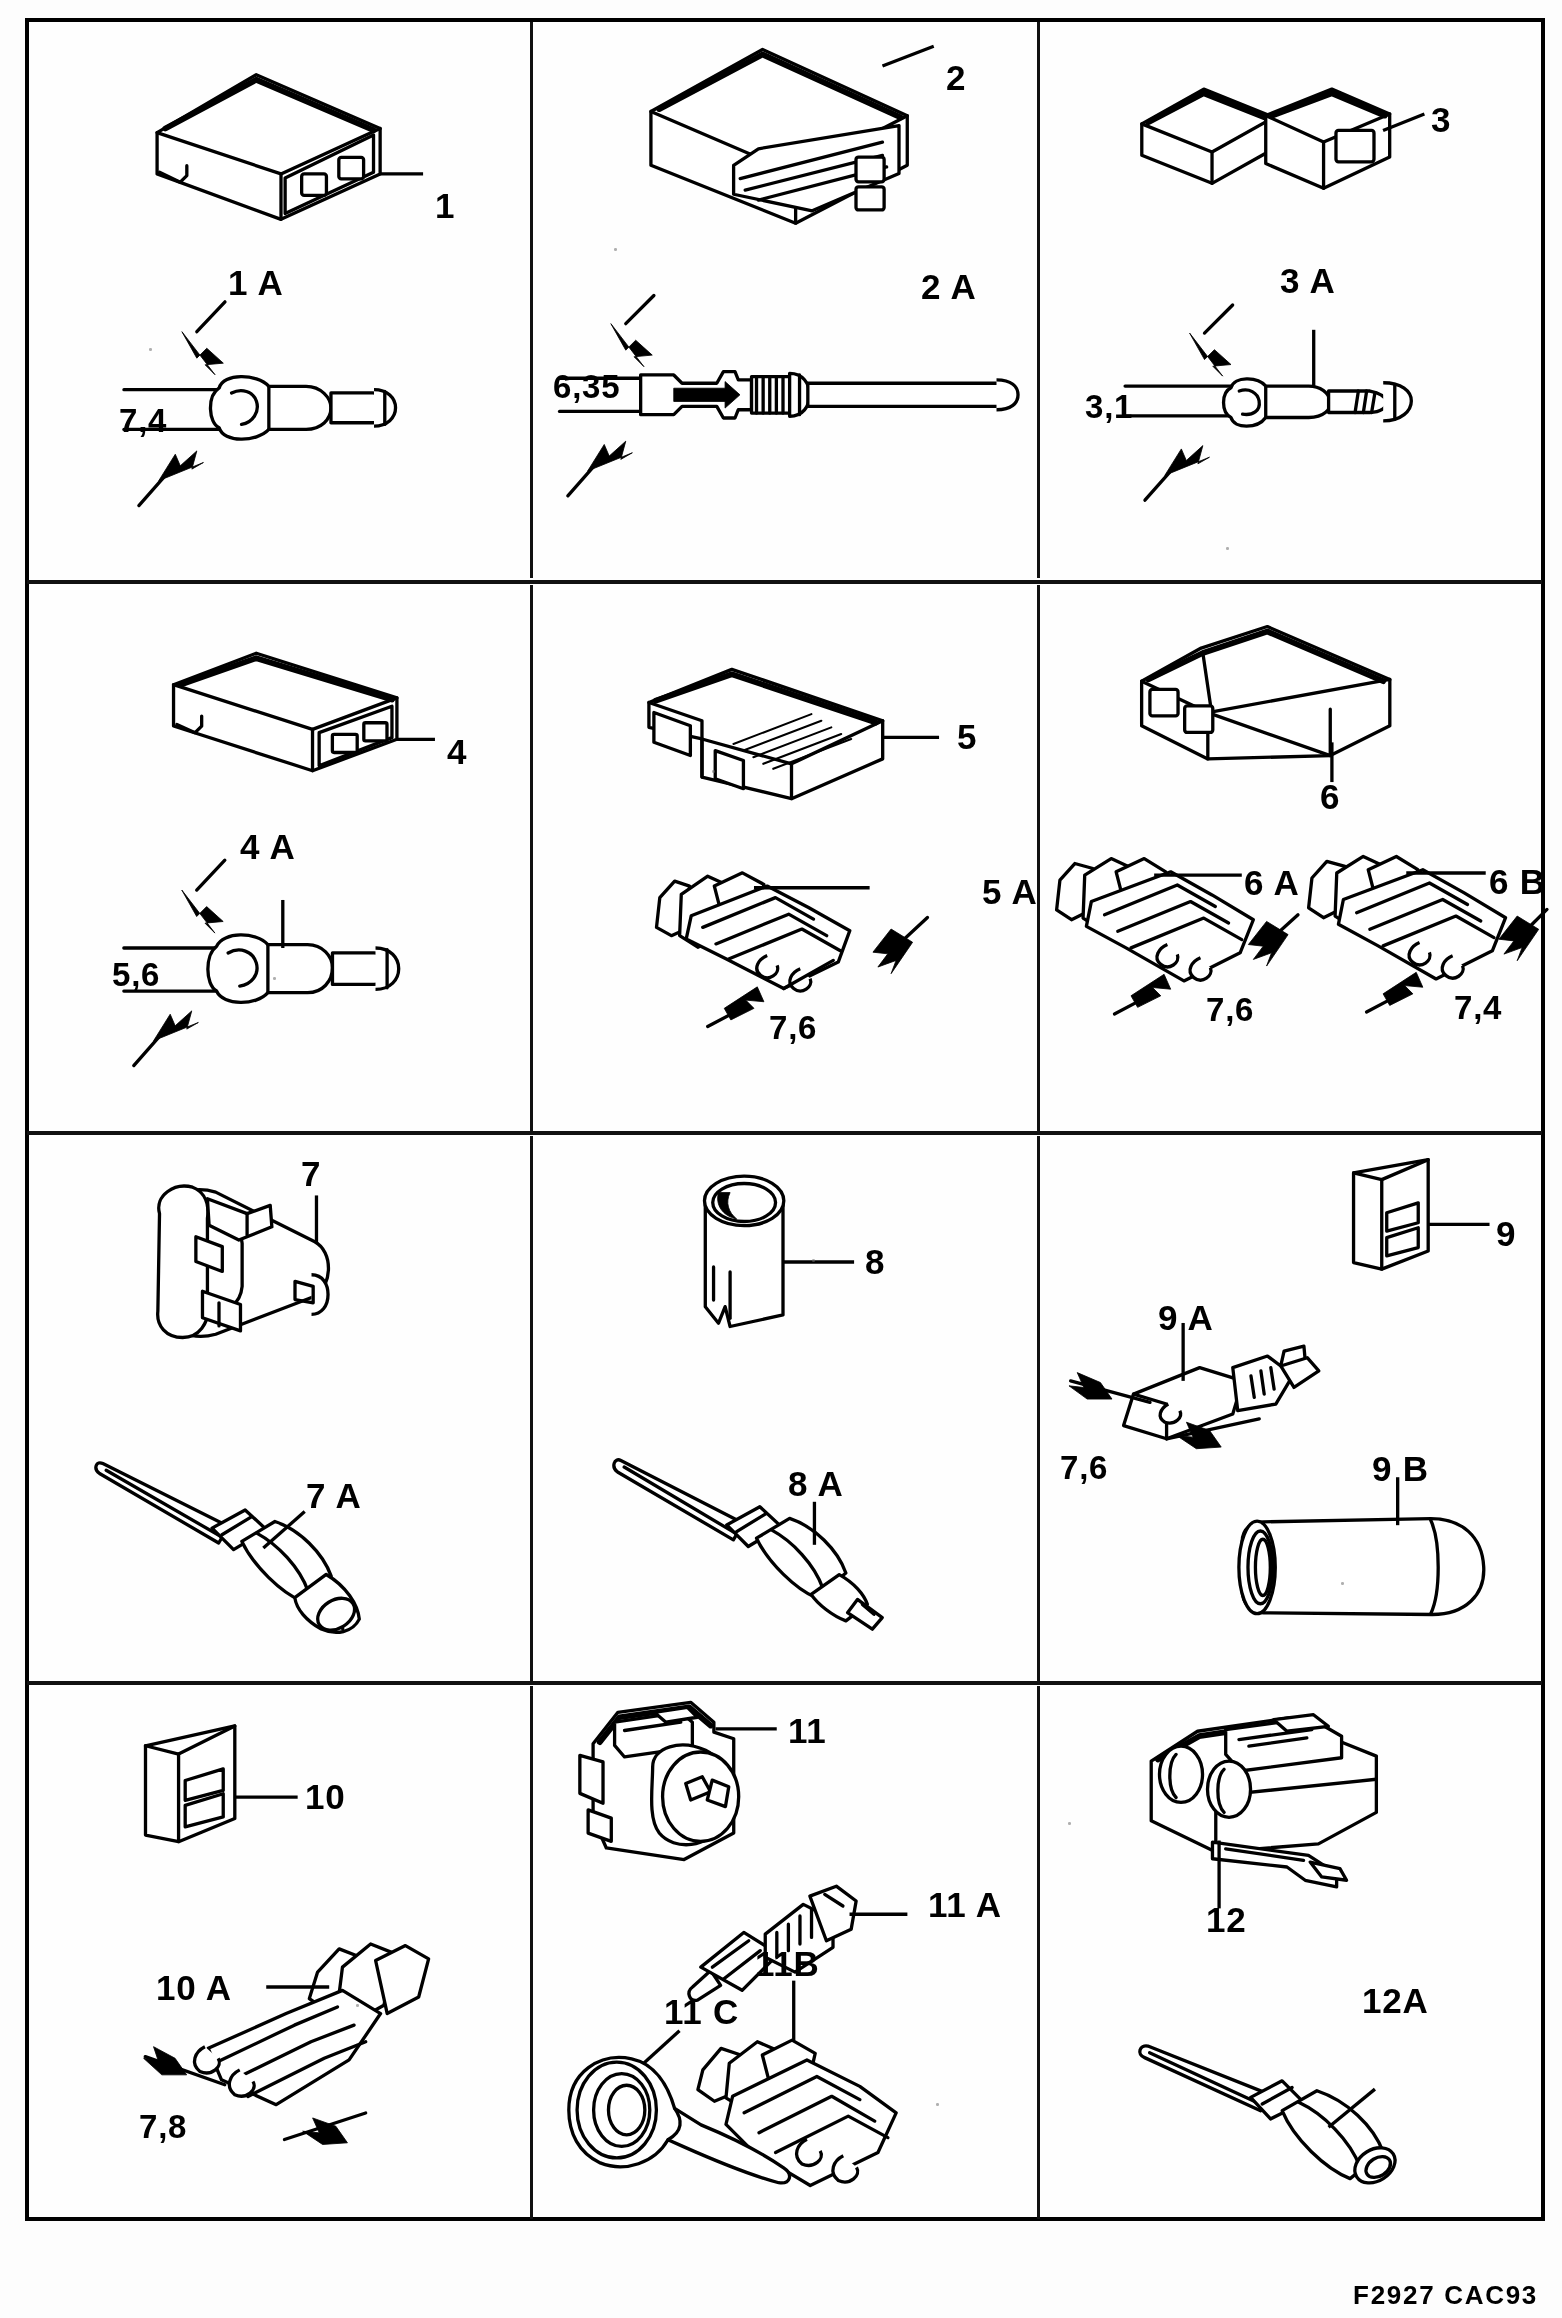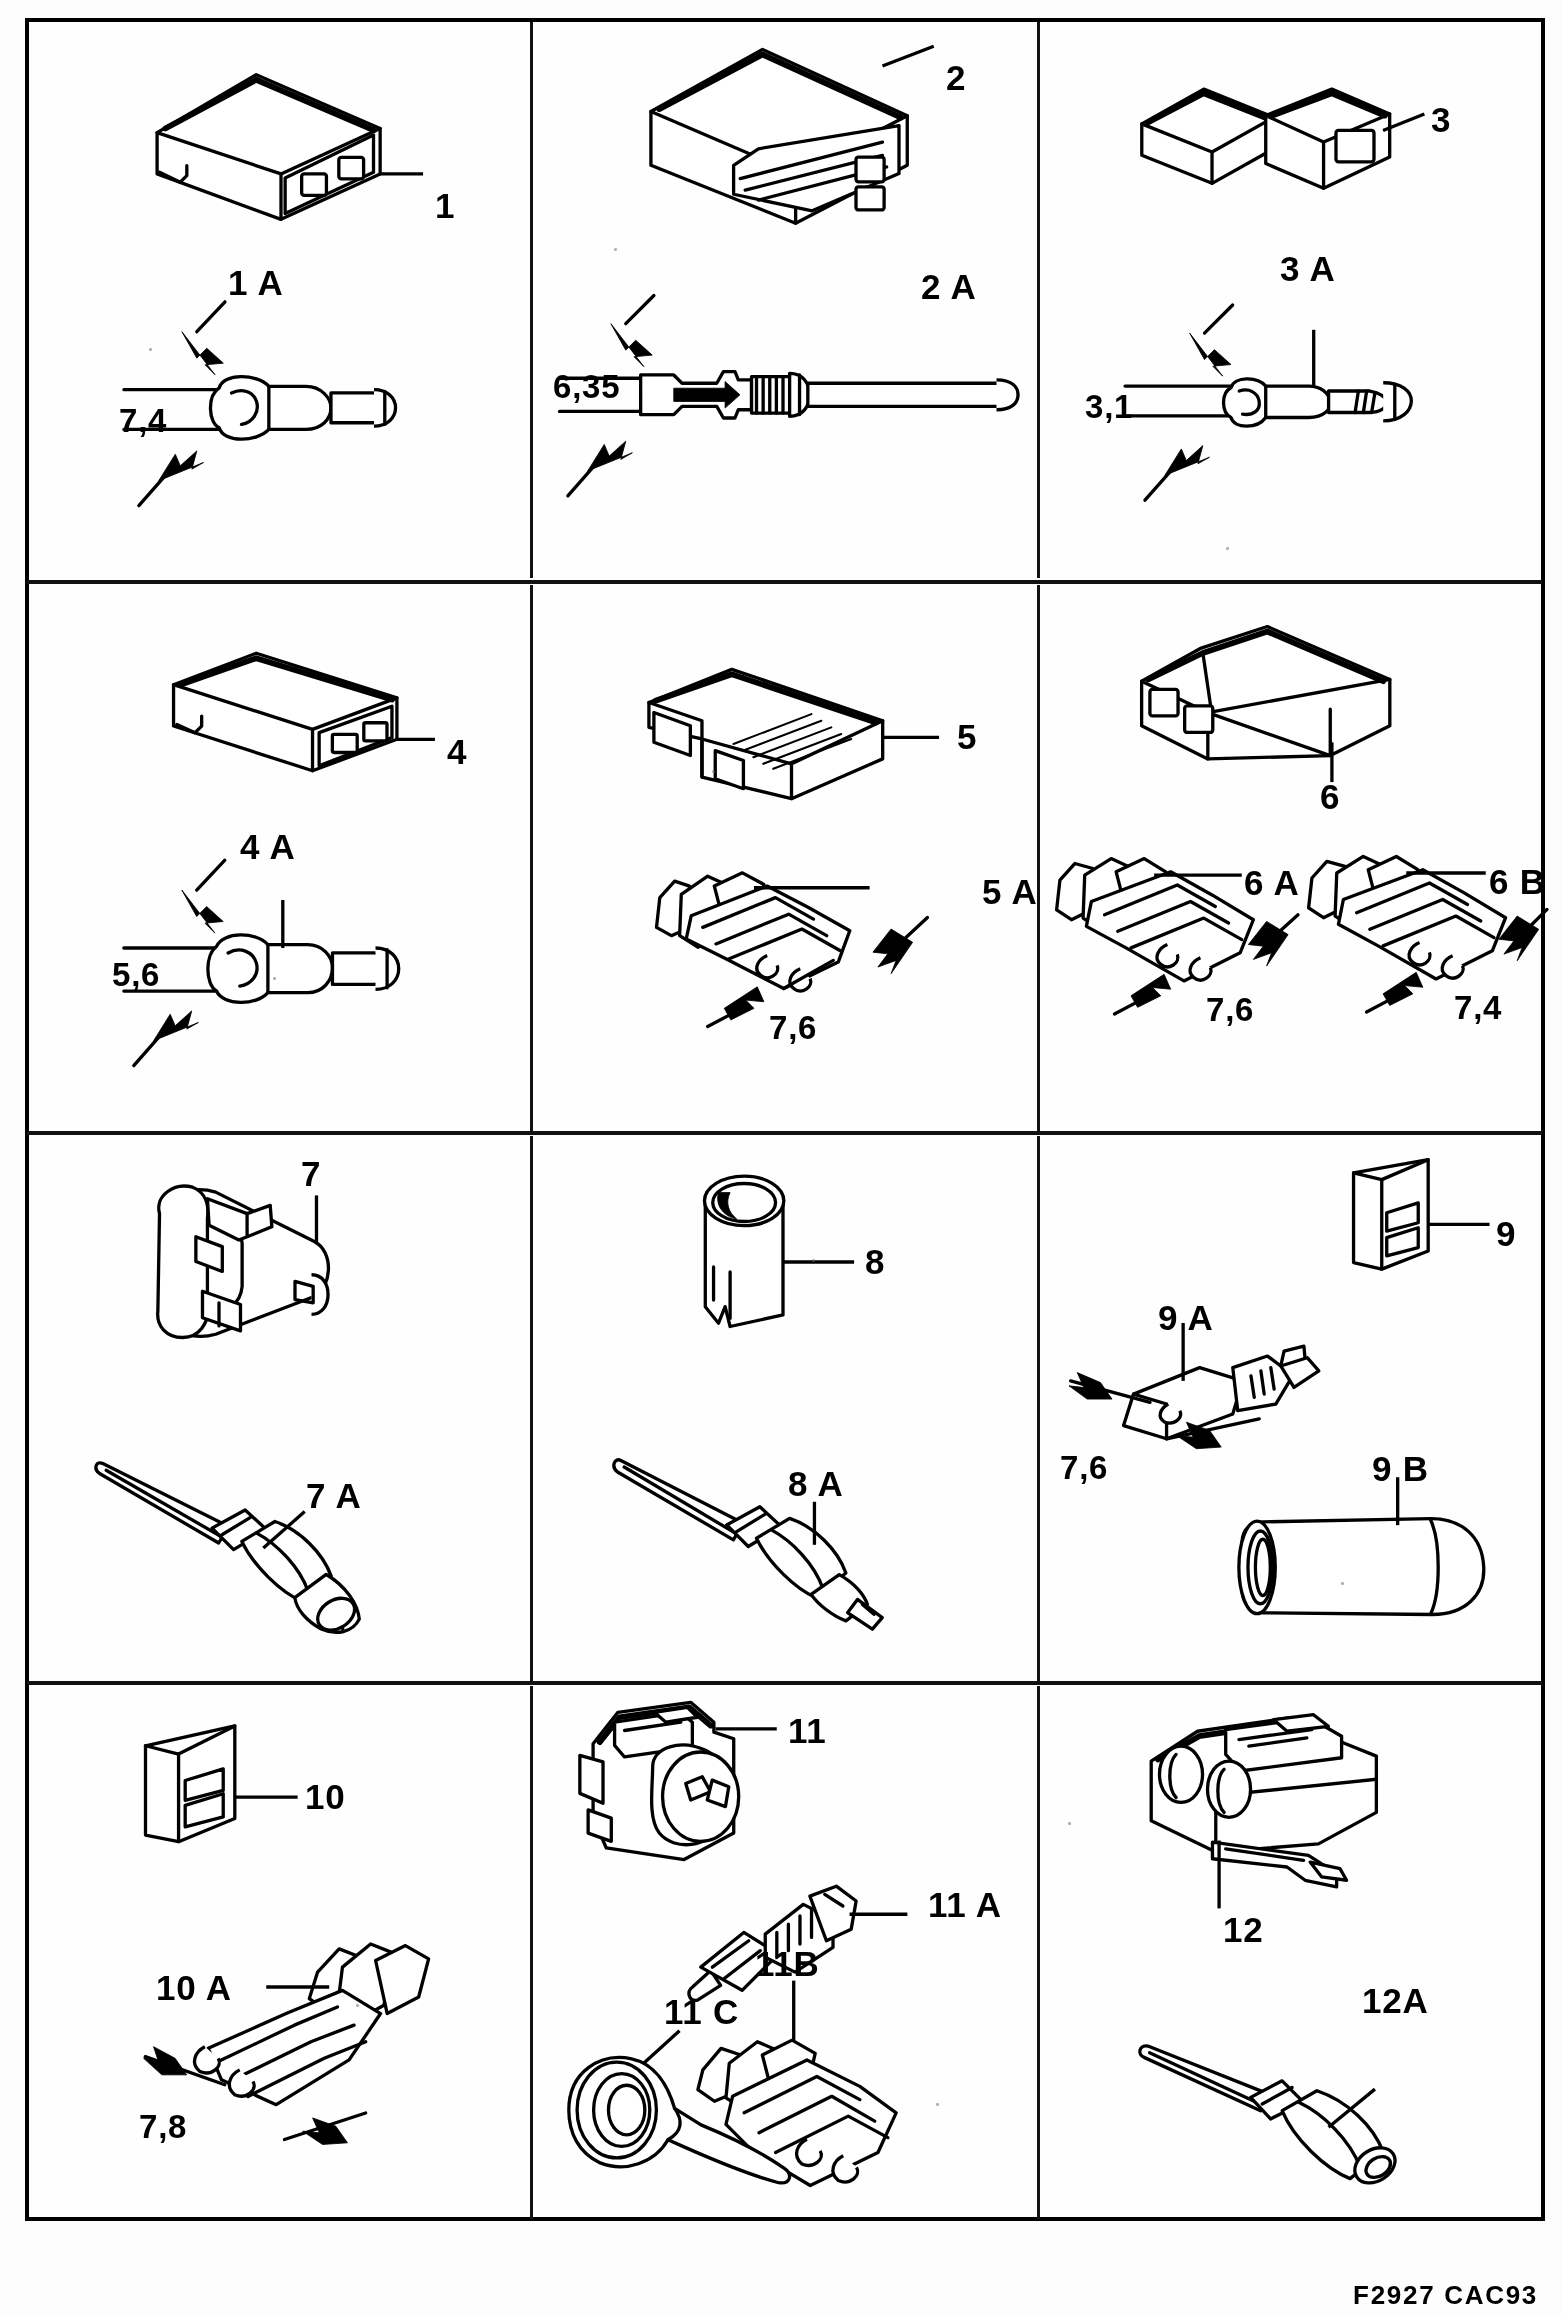--- a/index.html
+++ b/index.html
@@ -176,7 +176,7 @@
       <path class="ink" d="M94 220 L64 254"></path>
       <path class="leader" d="M268 116 L268 48"></path>
     </svg>
-    <div class="lbl num" style="left:238px;top:224px;">3 A</div>
+    <div class="lbl num" style="left:238px;top:236px;">3 A</div>
     <div class="lbl dim" style="left:43px;top:363px;">3,1</div>
   </div>
 

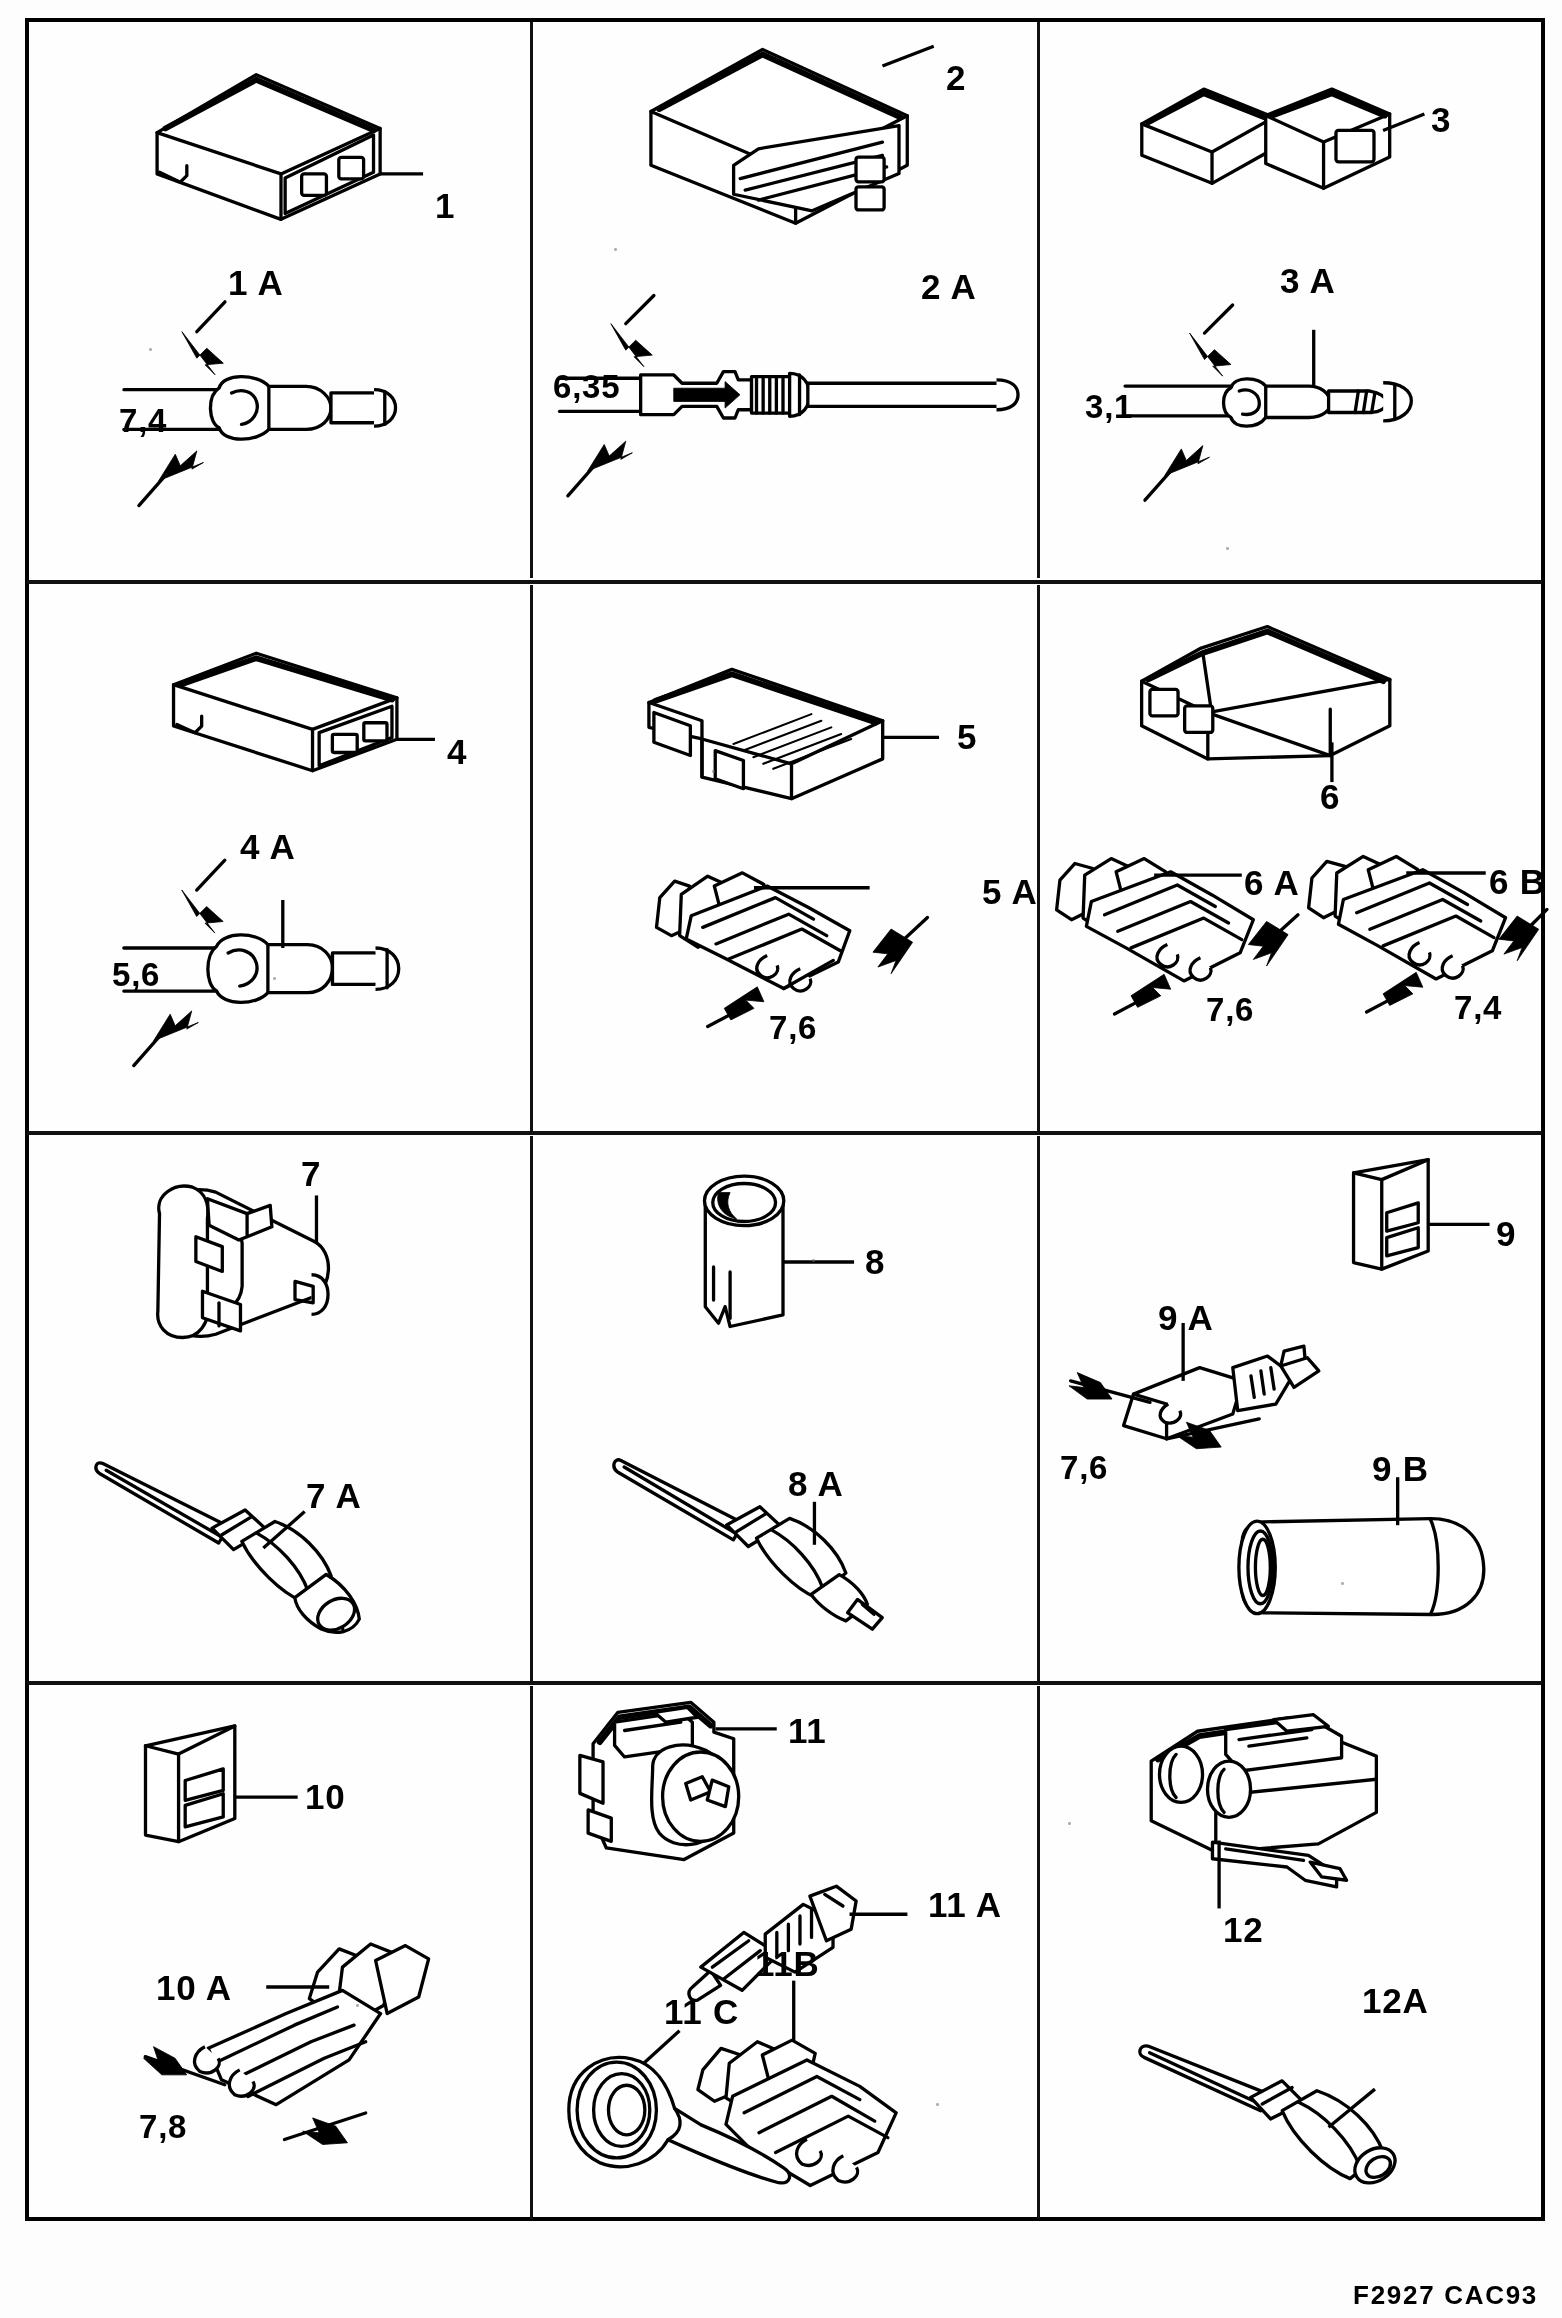--- a/index.html
+++ b/index.html
@@ -503,7 +503,7 @@
       <path class="fillw" d="M214 192 L250 200 L258 214 L228 210 Z"></path>
       <path class="leader" d="M104 166 L104 248"></path>
     </svg>
-    <div class="lbl num" style="left:164px;top:224px;margin-left:17px;">12</div>
+    <div class="lbl num" style="left:164px;top:214px;">12</div>
 
     <svg class="fig" style="left:91px;top:340px;" width="348" height="166" viewBox="0 0 420 200">
       <path class="fillw" d="M18 24 C8 22 4 34 14 38 L154 102 L164 82 Z"></path>

